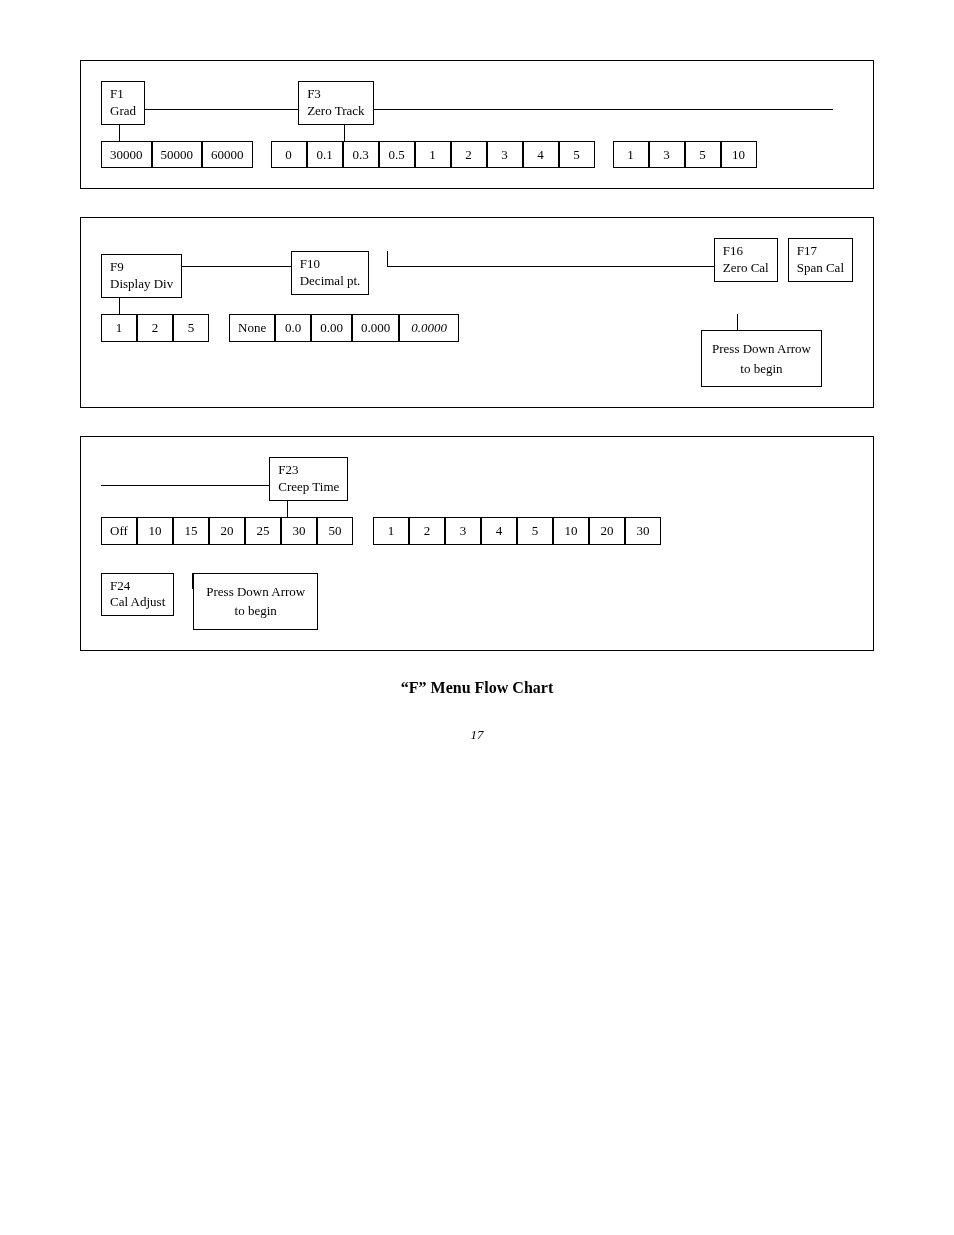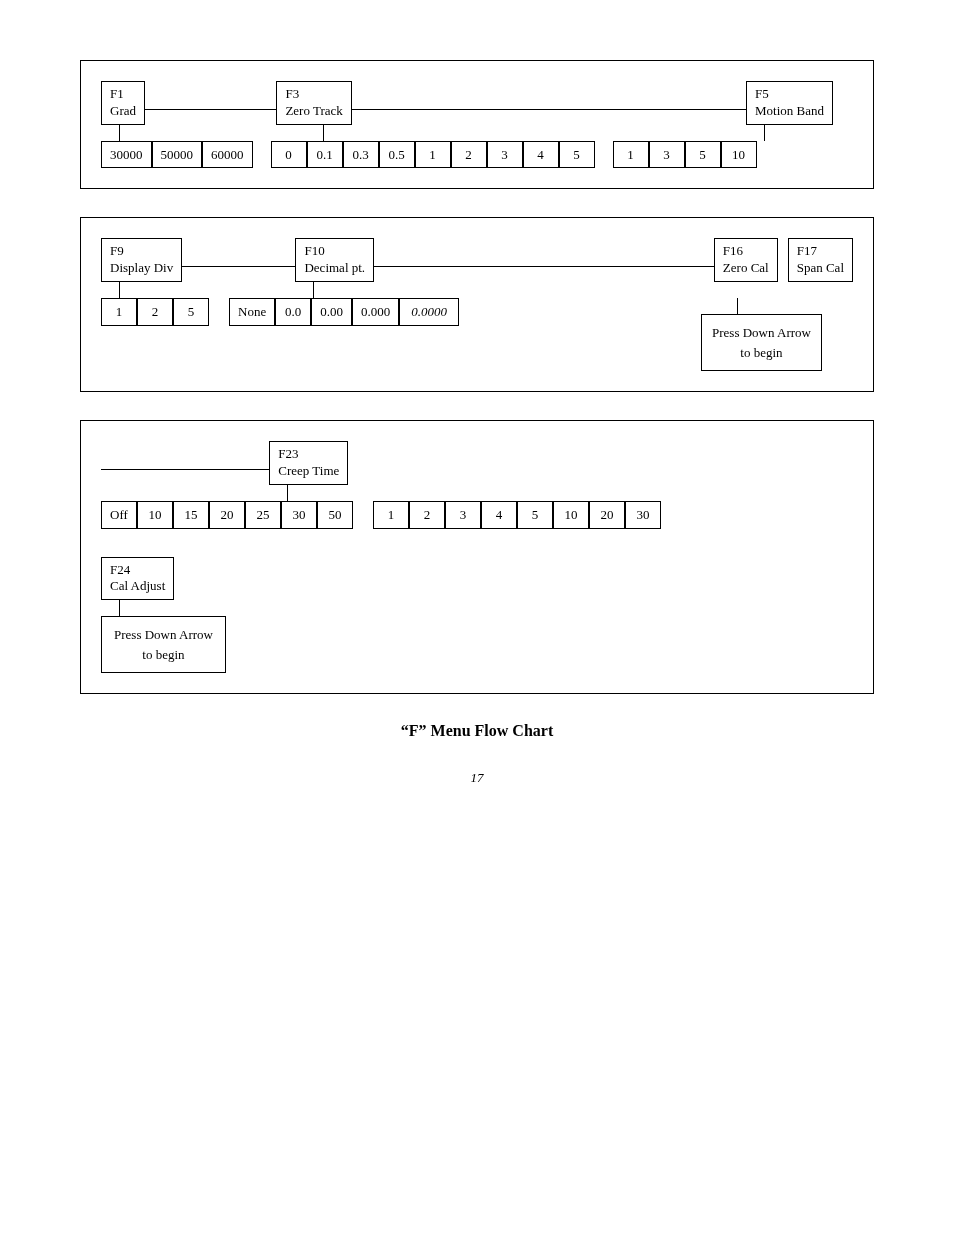--- a/index.html
+++ b/index.html
@@ -110,13 +110,6 @@
         <div style="height:1px; background:#000; width:100%;"></div>
       </div>
 
-      <div style="display:flex;flex-direction:column;align-items:flex-start;">
-        <div class="header-box">
-          <span>F5</span><br>
-          <span>Motion Band</span>
-        </div>
-        <div class="down-connector" style="margin-left:18px;"></div>
-      </div>
       <div style="width:20px;"></div>
     </div>
 

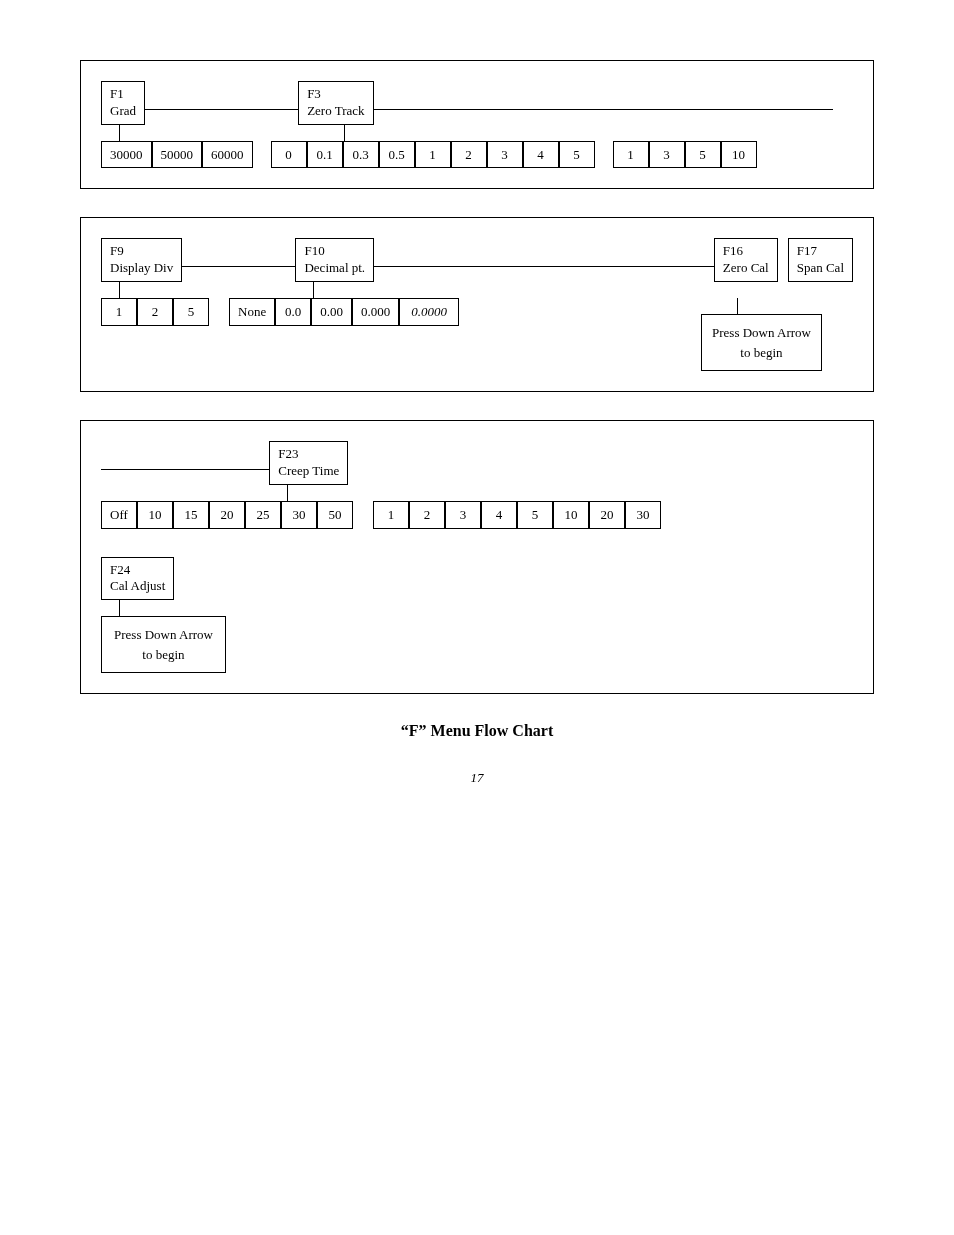--- a/index.html
+++ b/index.html
@@ -144,7 +144,7 @@
 
     <div style="display:flex; align-items:flex-start; margin-bottom:0;">
 
-      <div style="display:flex;flex-direction:column;align-items:flex-start;">
+      <div style="display:flex;flex-direction:column;align-items:flex-start;margin-top:16px;">
         <div class="header-box">
           <span>F9</span><br>
           <span>Display Div</span>

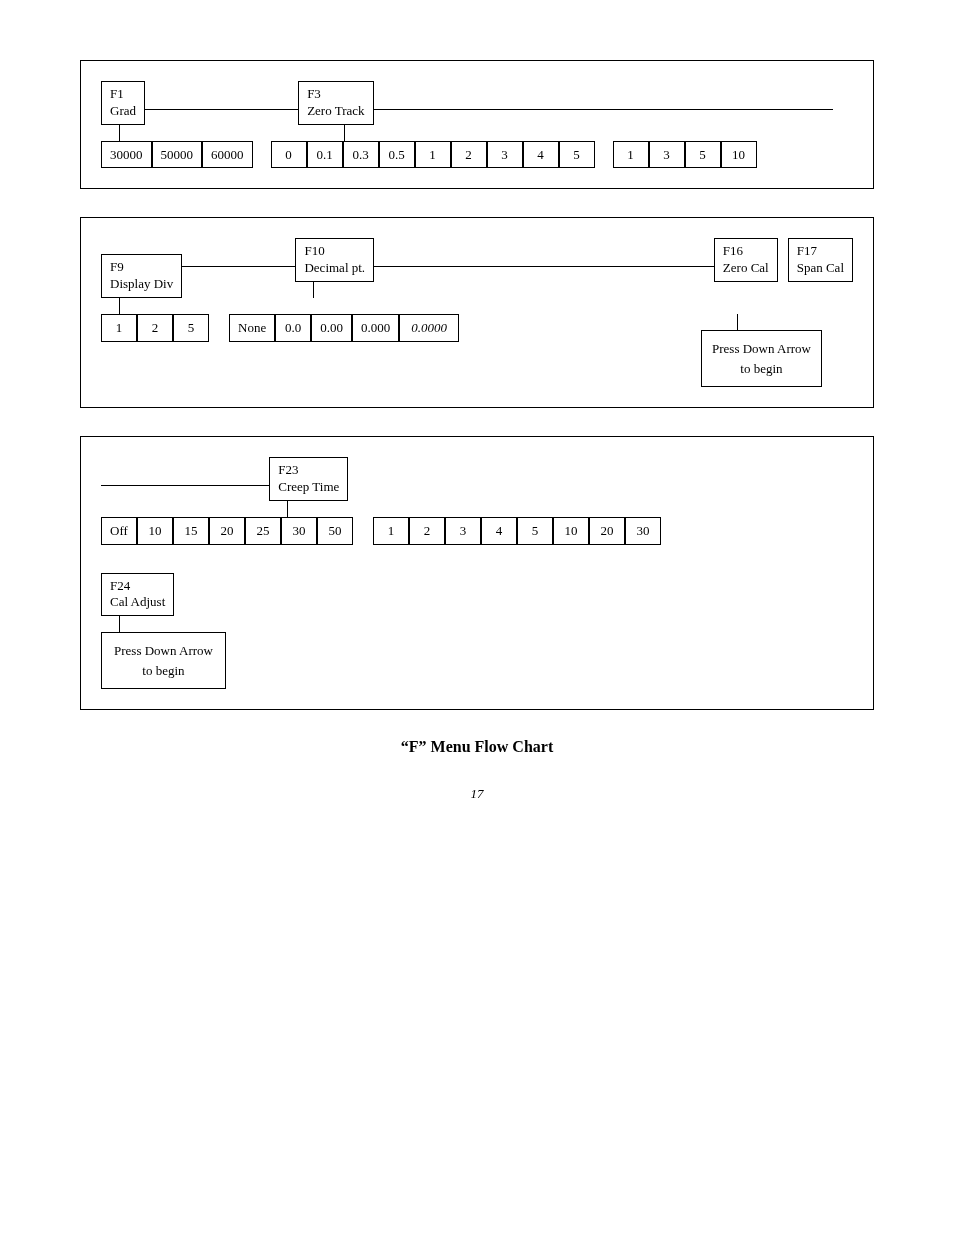--- a/index.html
+++ b/index.html
@@ -157,7 +157,7 @@
         <div style="height:1px; background:#000; width:100%;"></div>
       </div>
 
-      <div style="display:flex;flex-direction:column;align-items:flex-start;">
+      <div style="display:flex;flex-direction:row;align-items:flex-start;margin-top:13px;">
         <div class="header-box">
           <span>F10</span><br>
           <span>Decimal pt.</span>

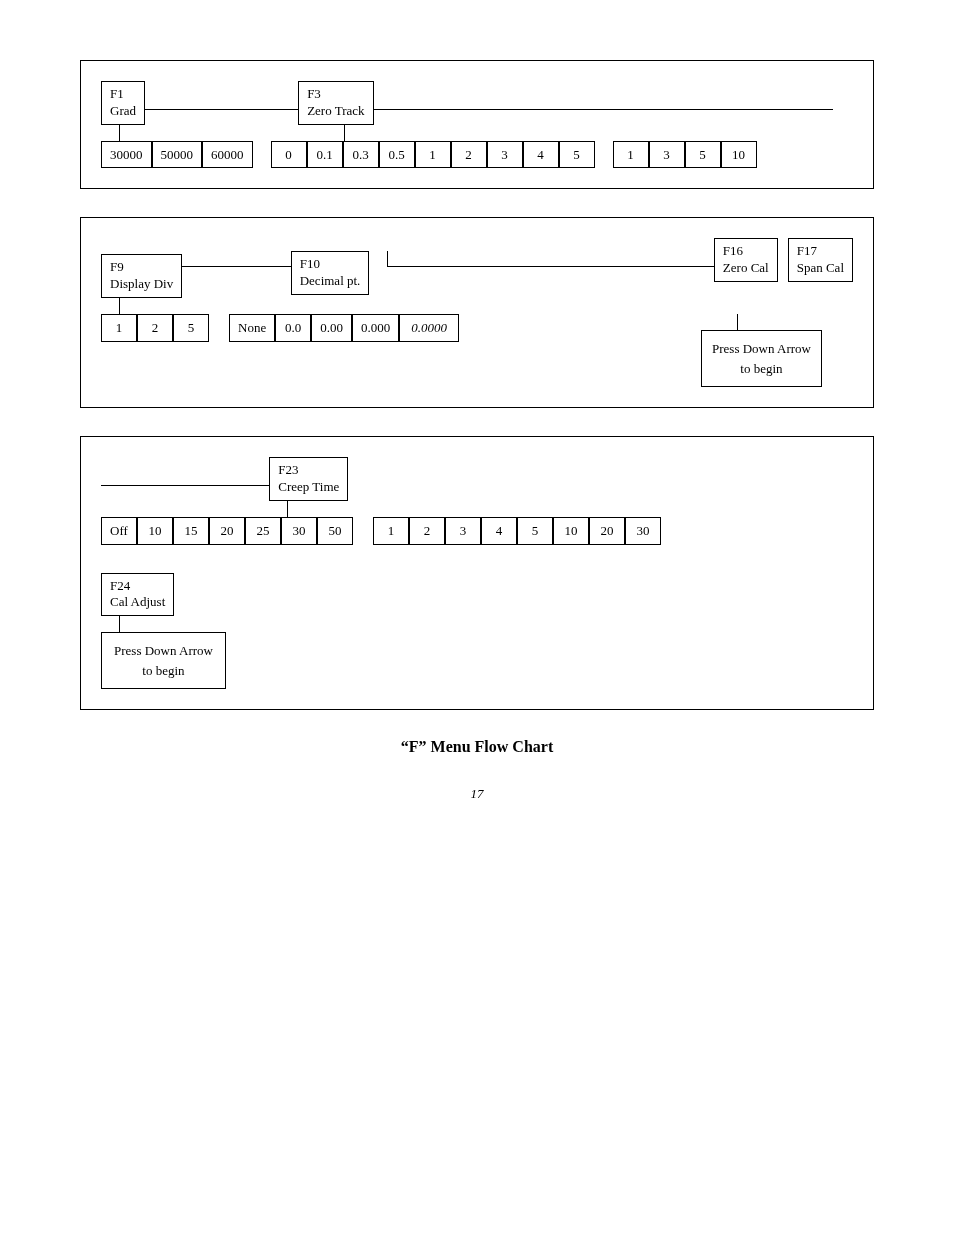--- a/index.html
+++ b/index.html
@@ -271,7 +271,7 @@
 
     <div style="height:28px;"></div>
 
-    <div style="display:flex;flex-direction:column;align-items:flex-start;">
+    <div style="display:flex;flex-direction:row;align-items:flex-start;">
       <div class="header-box">
         <span>F24</span><br>
         <span>Cal Adjust</span>

